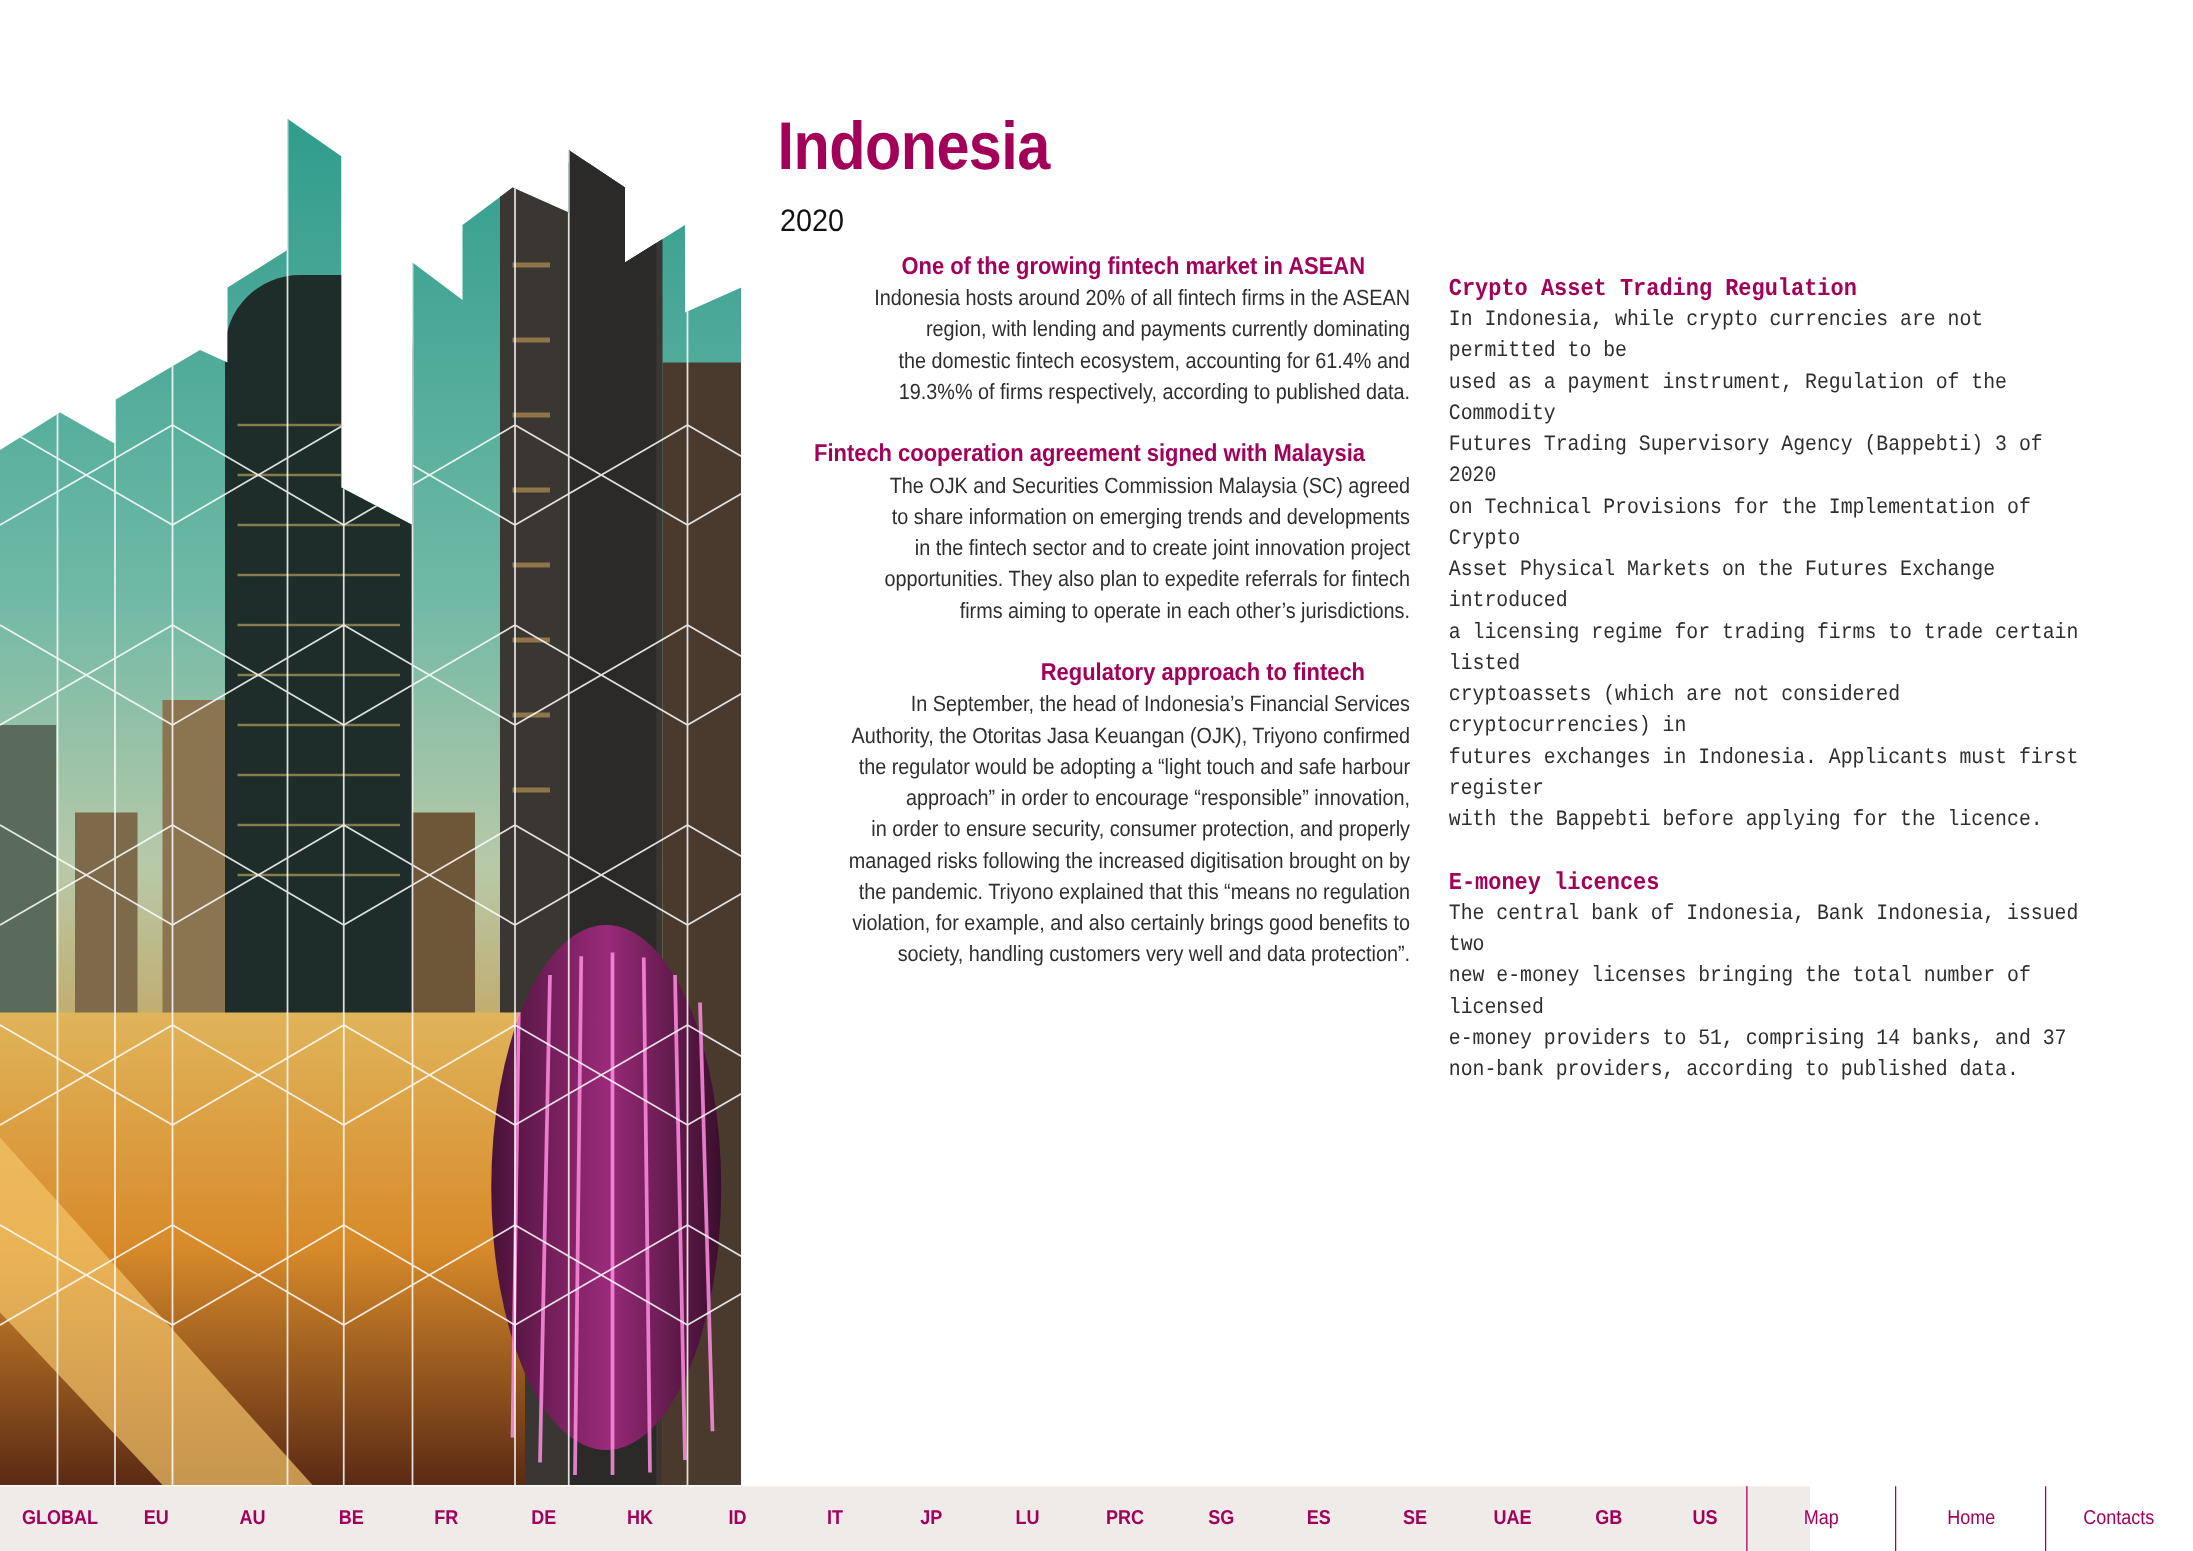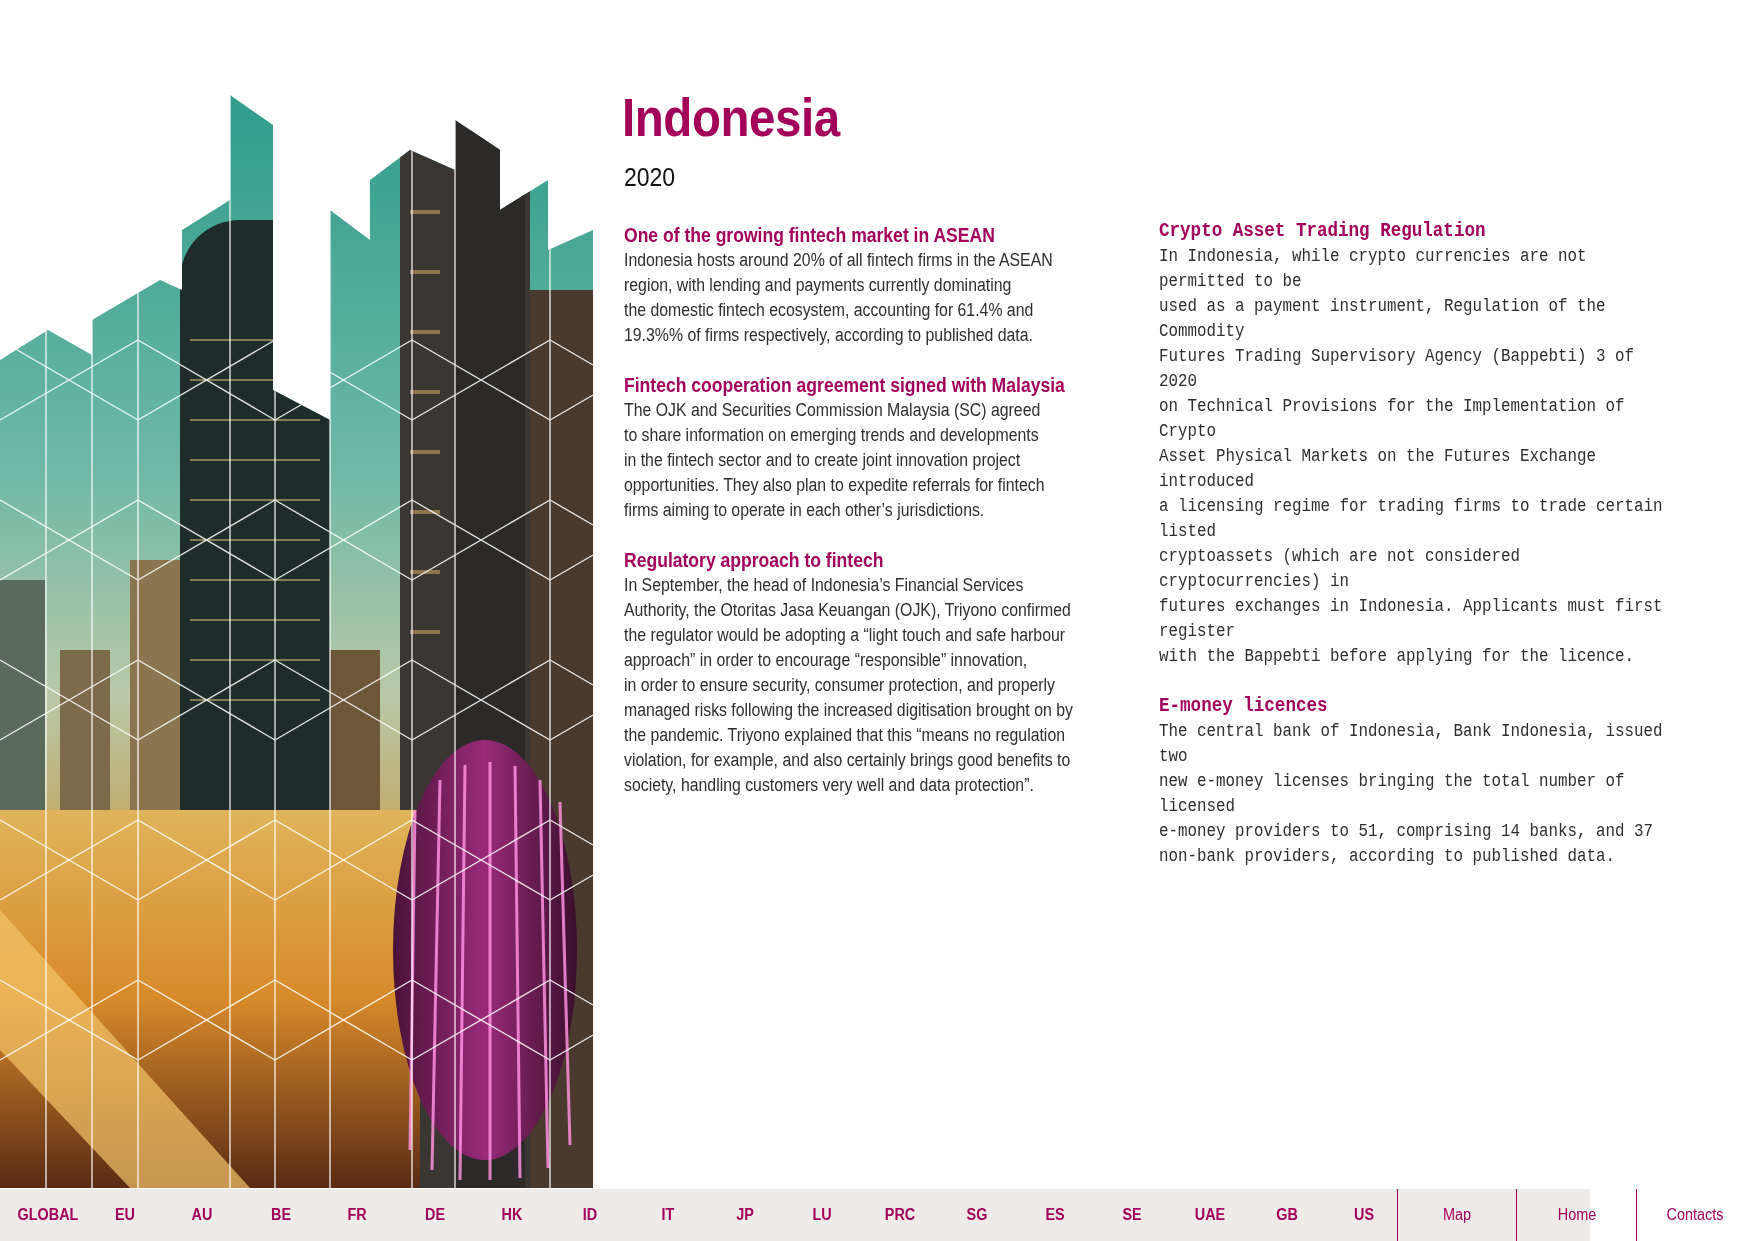--- a/index.html
+++ b/index.html
@@ -9,7 +9,7 @@
   .title{position:absolute;left:622px;top:86px;margin:0;font-size:54px;font-weight:bold;color:#a3005a;letter-spacing:-0.5px;font-family:"Liberation Sans Narrow","Liberation Sans",sans-serif;transform:scaleX(0.88);transform-origin:left top;}
   .year{position:absolute;left:624px;top:163px;font-size:25px;color:#111;transform:scaleX(0.92);transform-origin:left top;}
   .col{position:absolute;width:520px;}
-  .col1{left:624px;top:223px;}
+  .col1{left:624px;top:201px;text-align:right;}
   .col2{left:1159px;top:219px;font-family:Liberation Mono, monospace;}
   .section{margin:0 0 25px 0;}
   .section h2{margin:0;font-size:19.5px;line-height:25px;font-weight:bold;color:#a3005a;transform:scaleX(0.9);transform-origin:left top;white-space:nowrap;}

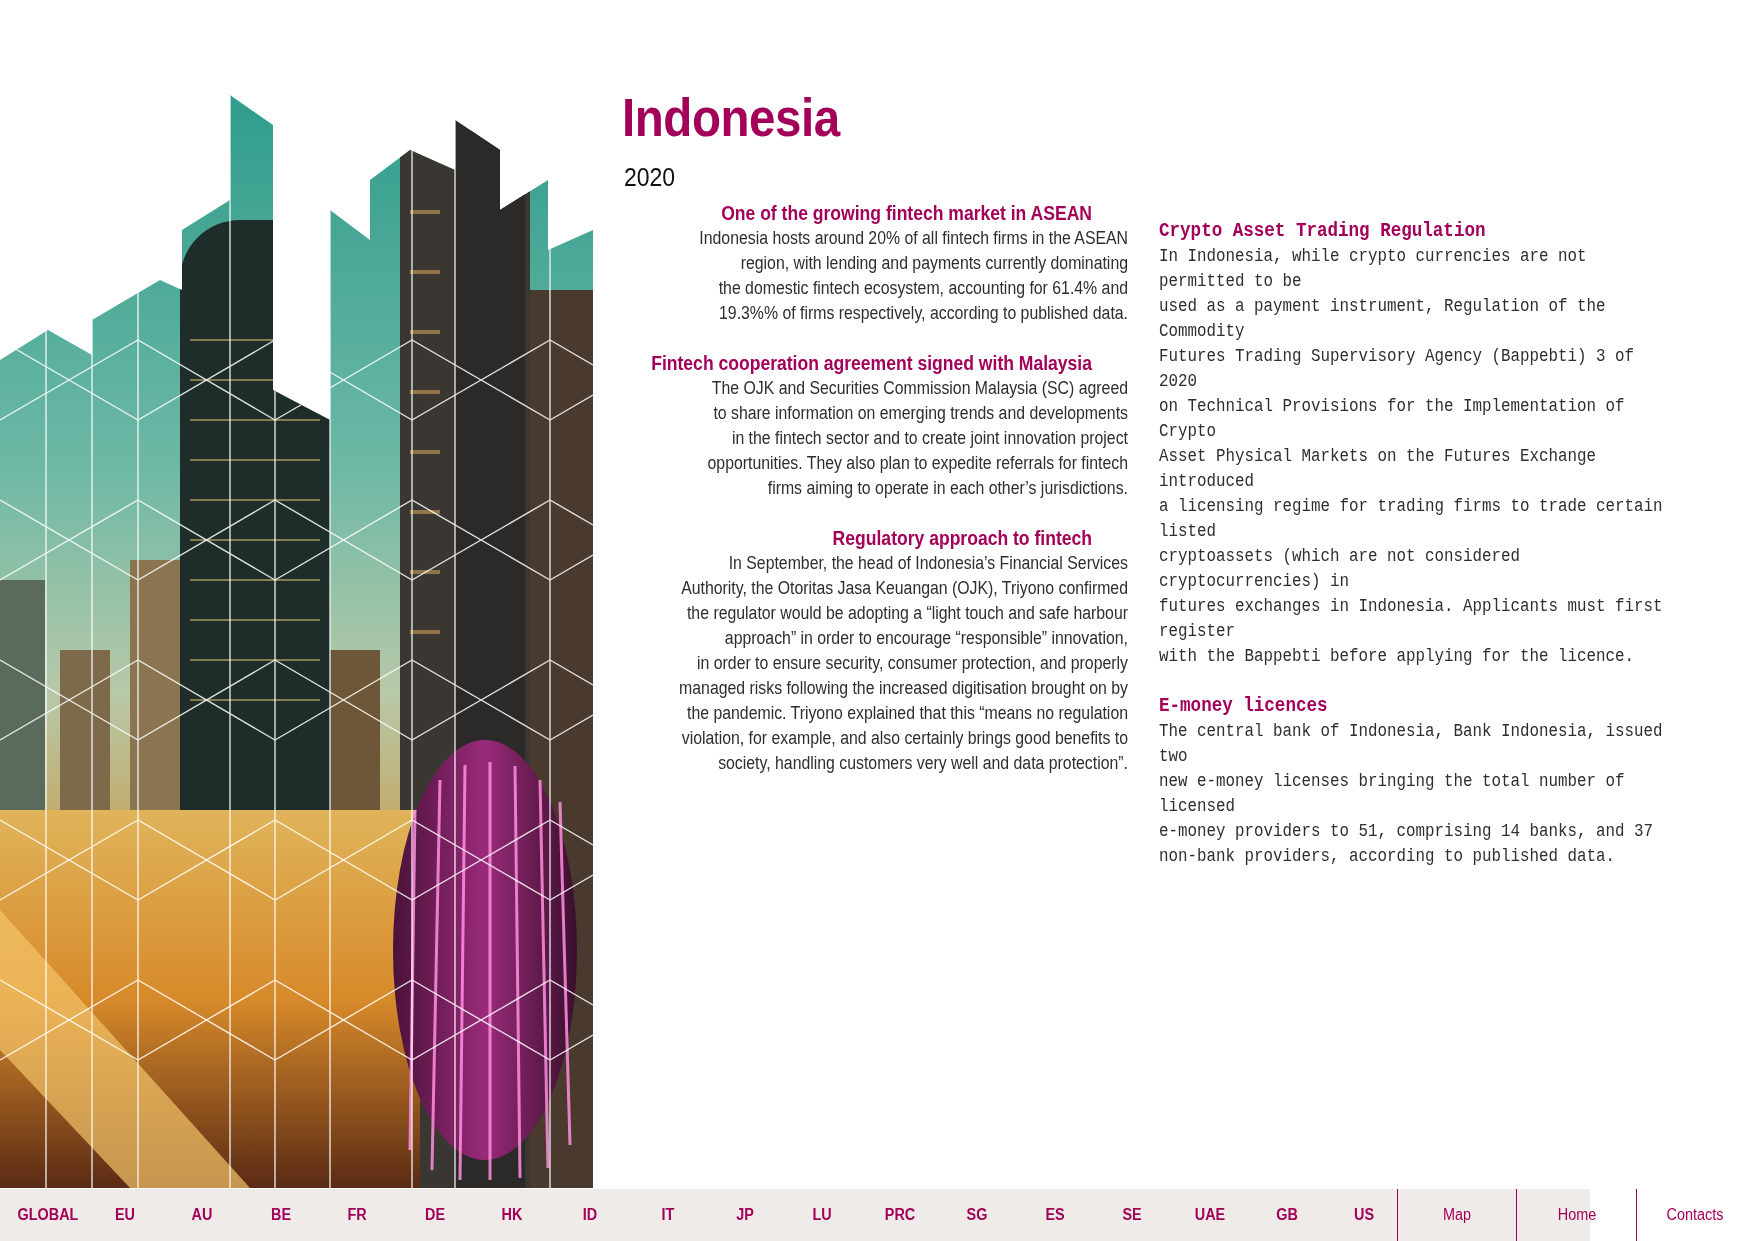--- a/index.html
+++ b/index.html
@@ -14,7 +14,7 @@
   .section{margin:0 0 25px 0;}
   .section h2{margin:0;font-size:19.5px;line-height:25px;font-weight:bold;color:#a3005a;transform:scaleX(0.9);transform-origin:left top;white-space:nowrap;}
   .section p{margin:0;font-size:17.6px;line-height:25px;color:#2e2e2e;white-space:pre-line;transform:scaleX(0.9);transform-origin:left top;width:560px;}
-  .nav{position:absolute;left:0;top:1189px;width:1590px;height:52px;background:#efebe9;}
+  .nav{position:absolute;left:0;top:1189px;width:1448px;height:52px;background:#efebe9;}
   .nav-item{position:absolute;top:0;height:52px;line-height:52px;font-size:16px;font-weight:bold;color:#a3005a;text-align:center;transform:translateX(-50%) scaleX(0.9);text-decoration:none;cursor:pointer;white-space:nowrap;}
   .nav-item.plain{font-weight:normal;}
   .nav-divider{position:absolute;top:0;width:1px;height:52px;background:#a3005a;}

